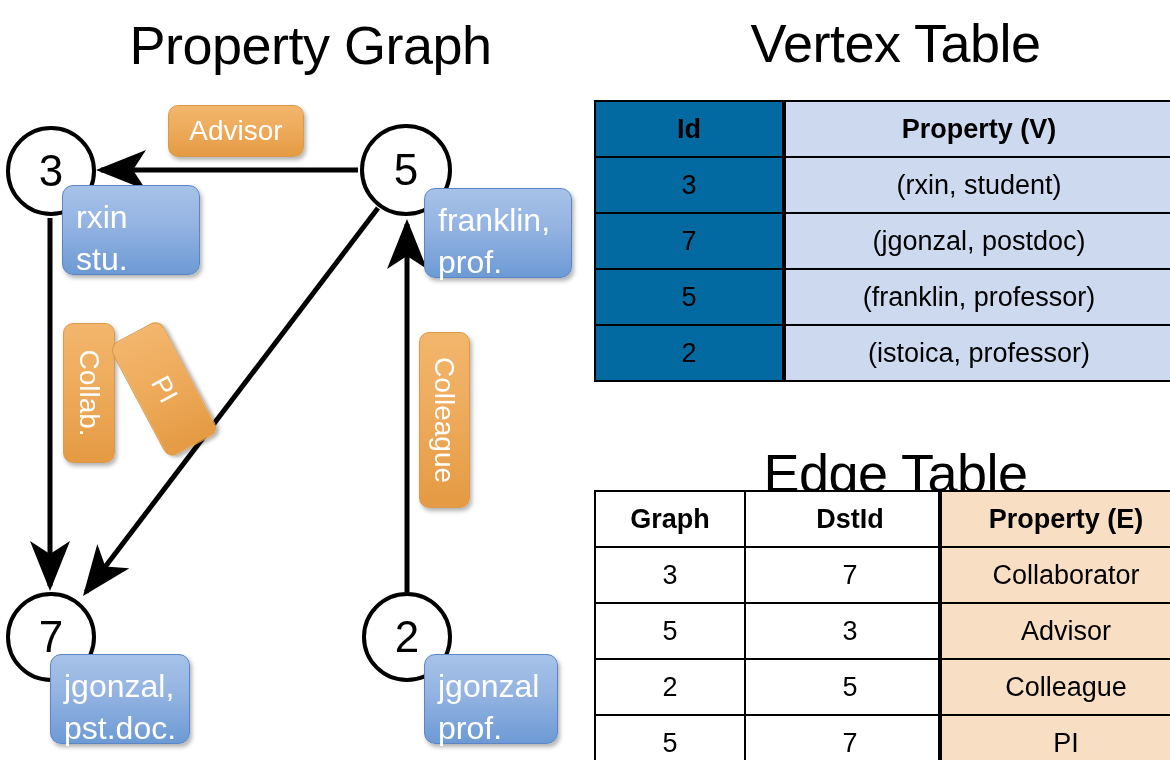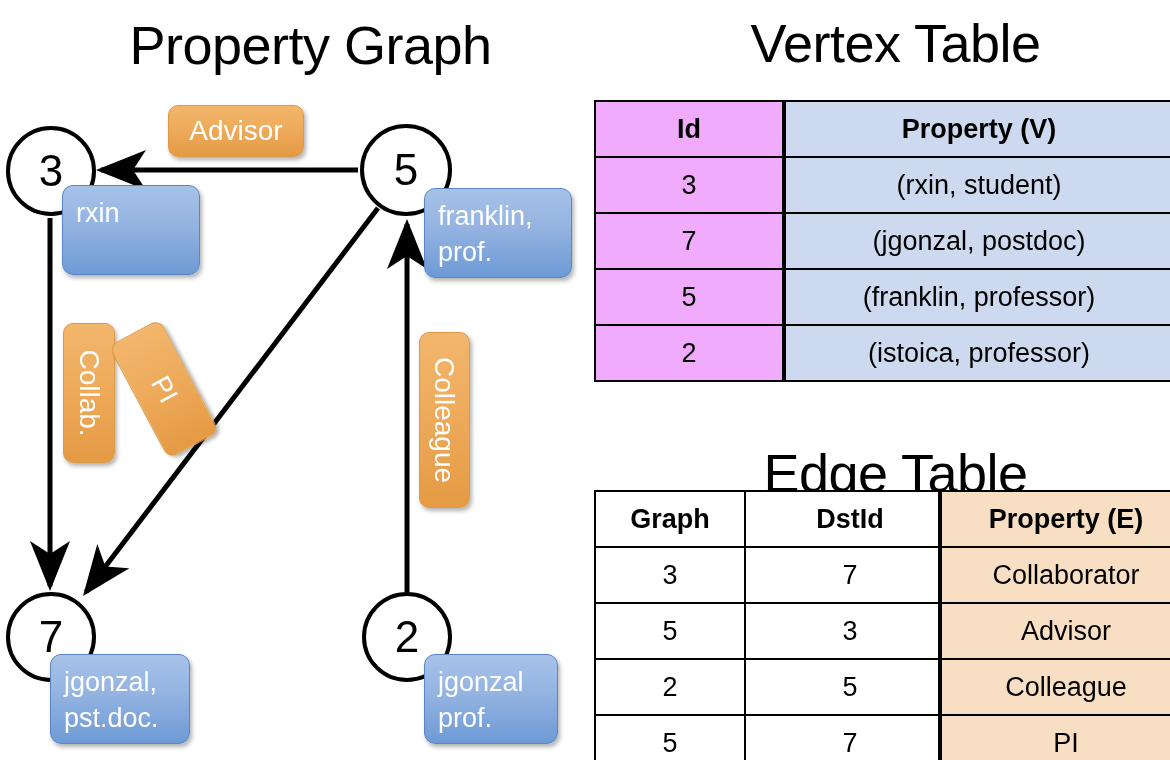--- a/index.html
+++ b/index.html
@@ -150,7 +150,7 @@
 
   #vertex-table { left: 594px; top: 100px; width: 574px; }
   #vertex-table th, #vertex-table td { height: 54px; }
-  #vertex-table .c-id   { width: 186px; background: #f0abfc; }
+  #vertex-table .c-id   { width: 186px; background: #0369a1; }
   #vertex-table .c-prop { width: 386px; background: #ccd9ee; border-left-width: 4px; }
 
   #edge-table { left: 594px; top: 490px; width: 574px; }

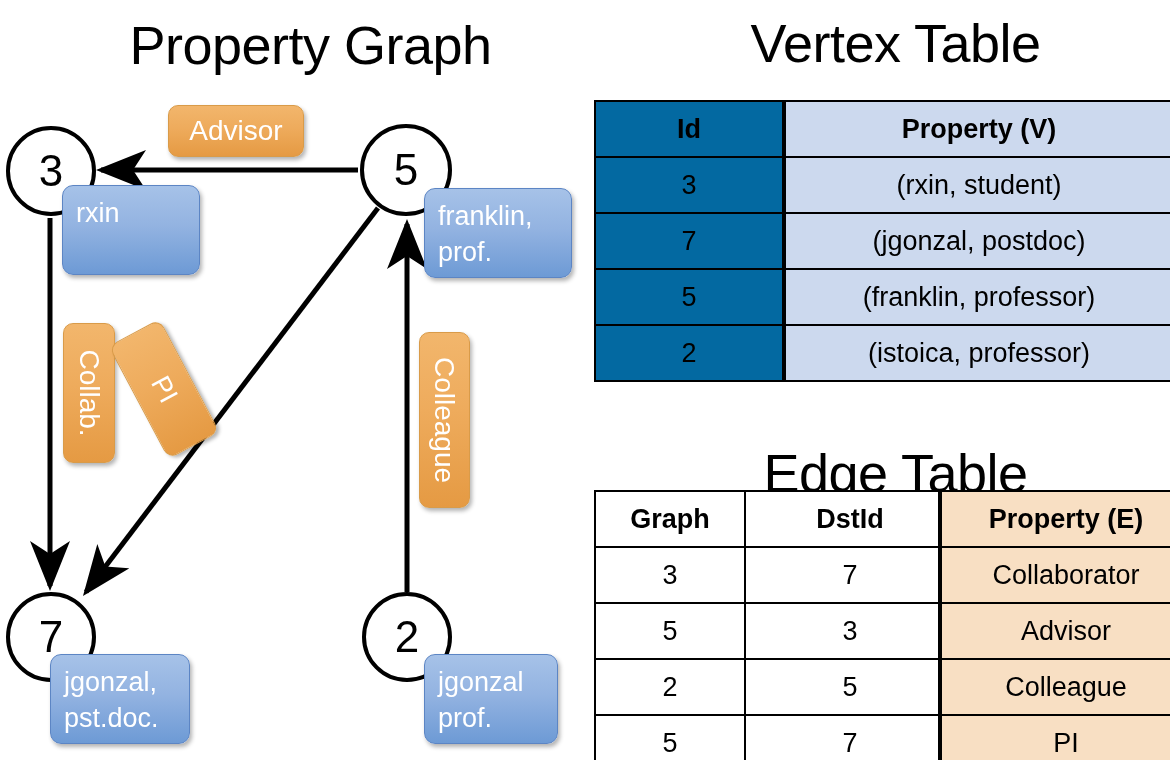--- a/index.html
+++ b/index.html
@@ -75,7 +75,7 @@
     color: #ffffff;
     font-family: "Liberation Sans", "DejaVu Sans", sans-serif;
     font-weight: 300;
-    font-size: 27px;
+    font-size: 32px;
     line-height: 1.32;
     padding: 10px 0 0 13px;
     z-index: 6;

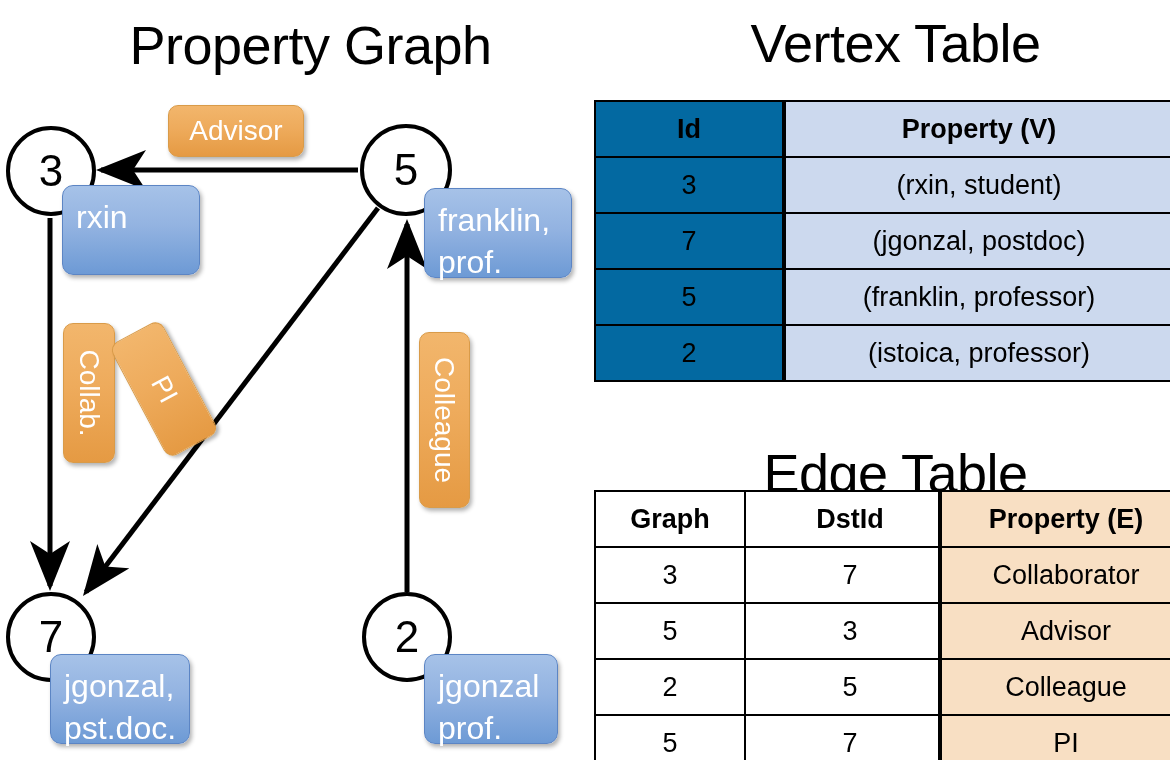--- a/index.html
+++ b/index.html
@@ -199,6 +199,7 @@
 
   <div class="vbox" id="vbox-rxin">
     <div>rxin</div>
+    <div>stu.</div>
   </div>
   <div class="vbox" id="vbox-franklin">
     <div>franklin,</div>

